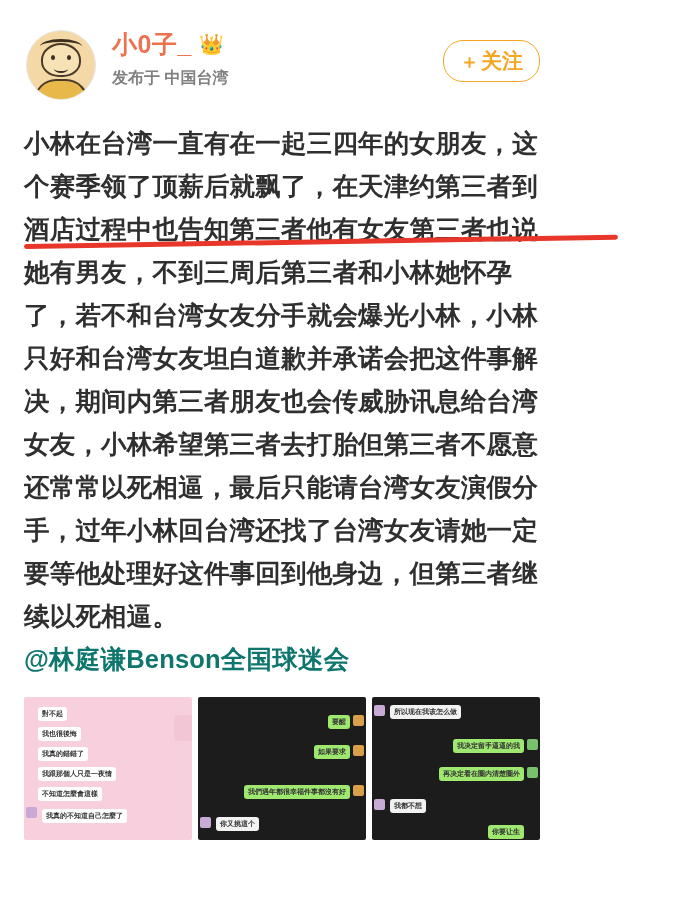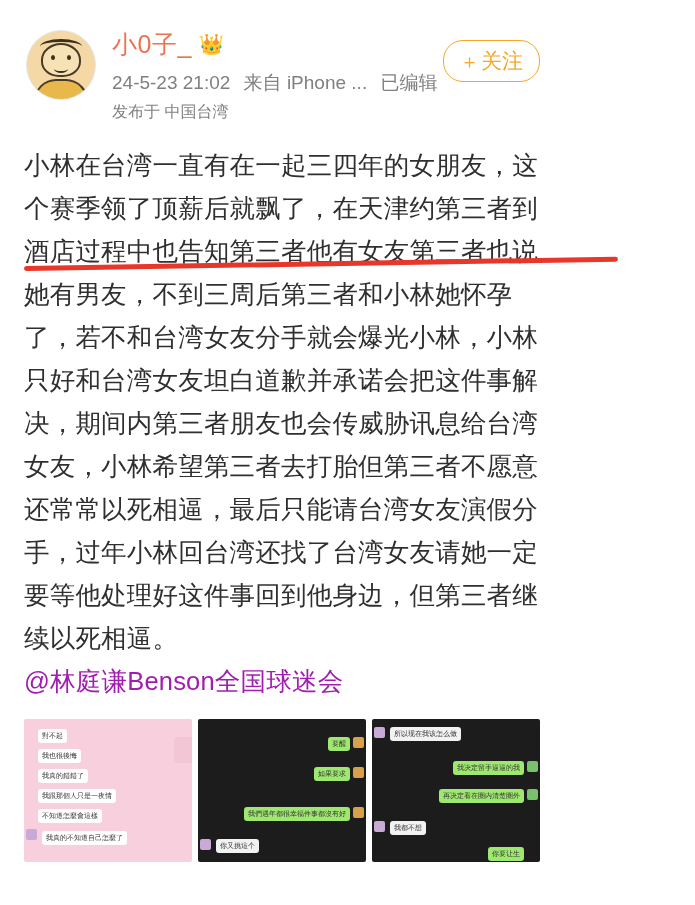--- a/index.html
+++ b/index.html
@@ -20,6 +20,7 @@
     height: 905px;
     background: #ffffff;
     box-sizing: border-box;
+    font-weight: bold;
   }
   .topbar {
     height: 26px;

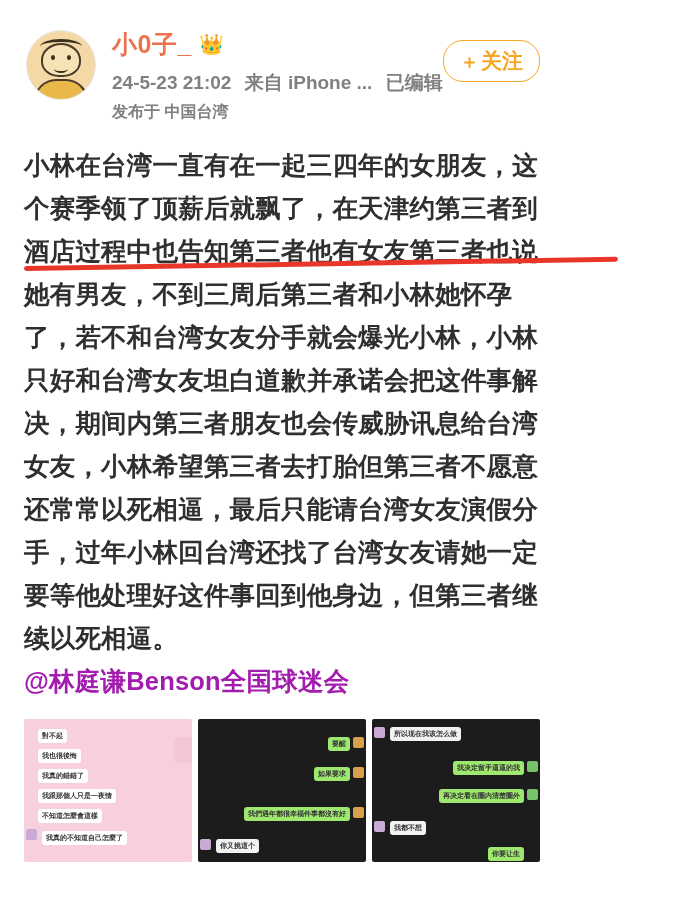--- a/index.html
+++ b/index.html
@@ -255,9 +255,6 @@
         <span class="username">小0子_</span>
         <span class="badge-icon">👑</span>
       </div>
-      <div class="meta-row">
-        <span>24-5-23 21:02</span><span class="sep">&nbsp;</span><span>来自 iPhone ...</span><span class="sep">&nbsp;</span><span>已编辑</span>
-      </div>
       <div class="meta-row2">
         <span>发布于</span>
         <span class="loc">中国台湾</span>

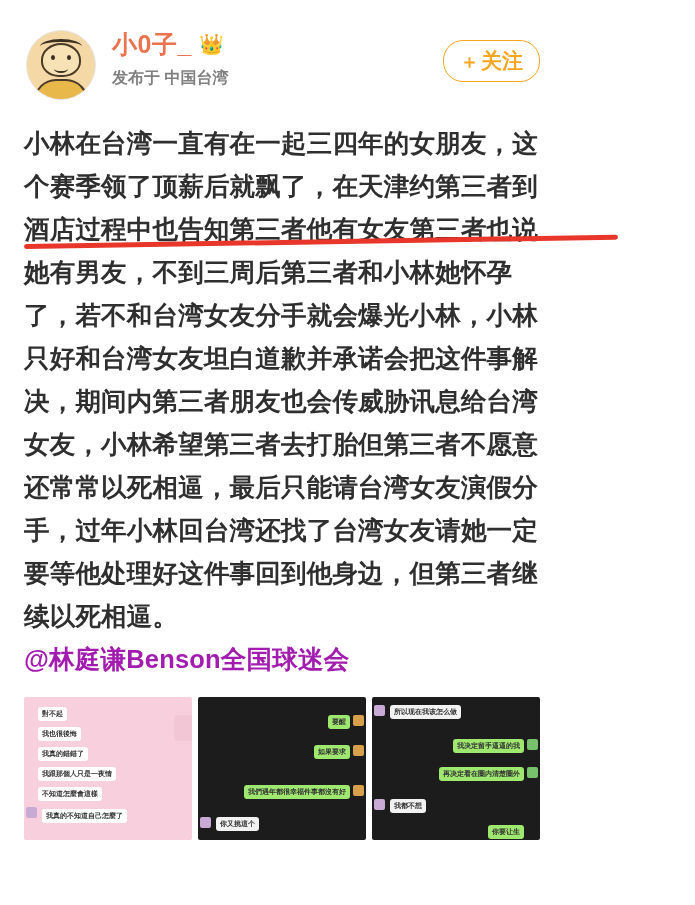--- a/index.html
+++ b/index.html
@@ -170,7 +170,7 @@
     margin: 0;
   }
   .mention {
-    color: #a21caf;
+    color: #0f766e;
     display: block;
   }
   .strike-line {

